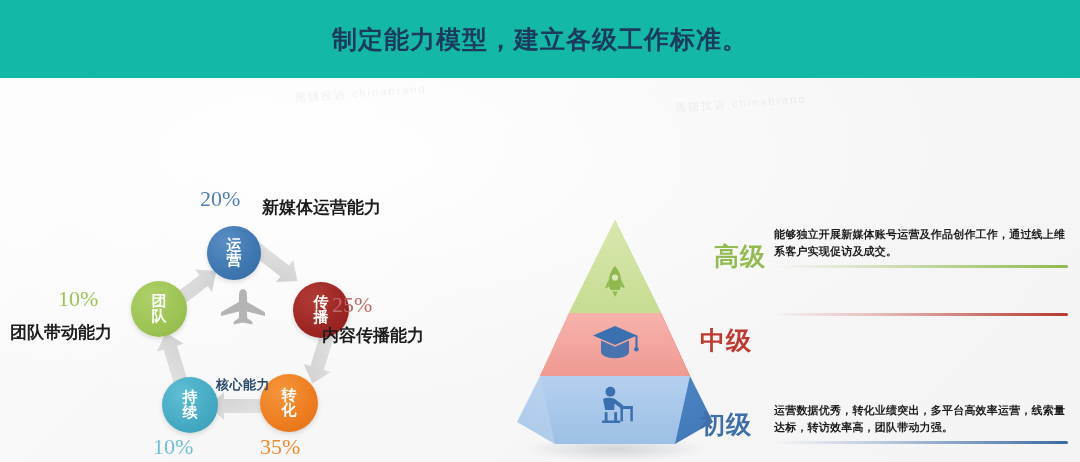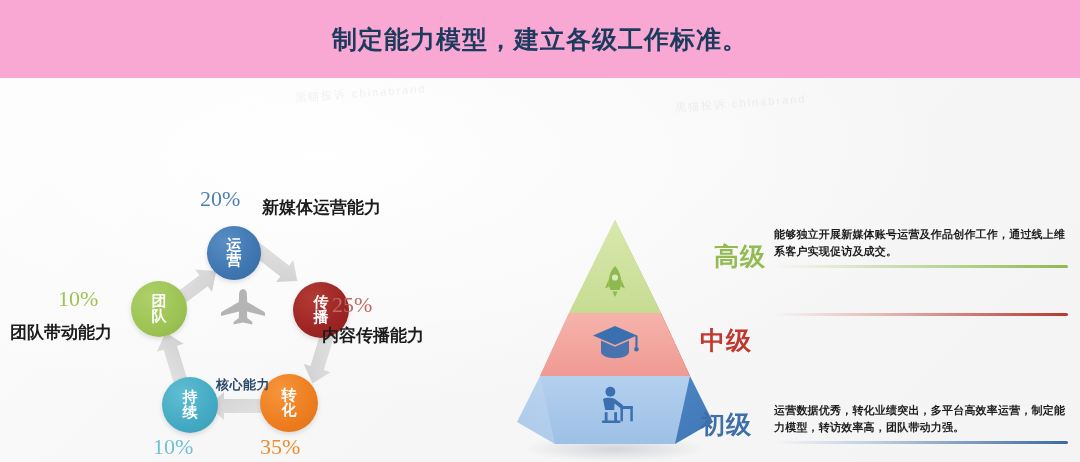--- a/index.html
+++ b/index.html
@@ -19,7 +19,7 @@
   .title-bar {
     position: absolute;
     left: 0; top: 0; width: 1080px; height: 78px;
-    background: #f9a8d4;
+    background: #14b8a6;
     display: flex; align-items: center; justify-content: center;
   }
   .title-text {

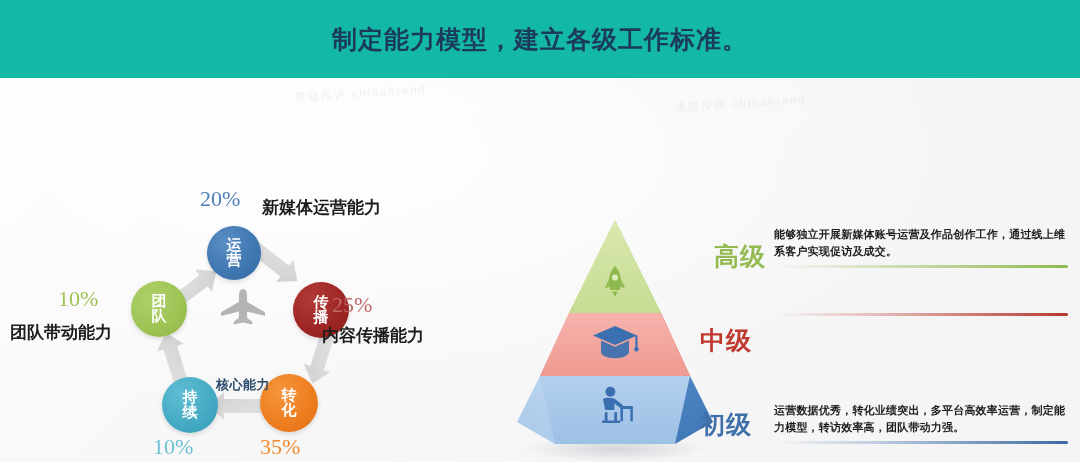--- a/index.html
+++ b/index.html
@@ -397,7 +397,7 @@
       <div class="level-row row-junior">
         <div class="lv-name">初级</div>
         <div class="lv-body">
-          <div class="lv-desc">运营数据优秀，转化业绩突出，多平台高效率运营，制定能力模型，转访效率高，团队带动力强。</div>
+          <div class="lv-desc">运营数据优秀，转化业绩突出，多平台高效率运营，线索量达标，转访效率高，团队带动力强。</div>
           <div class="lv-rule"></div>
         </div>
       </div>

